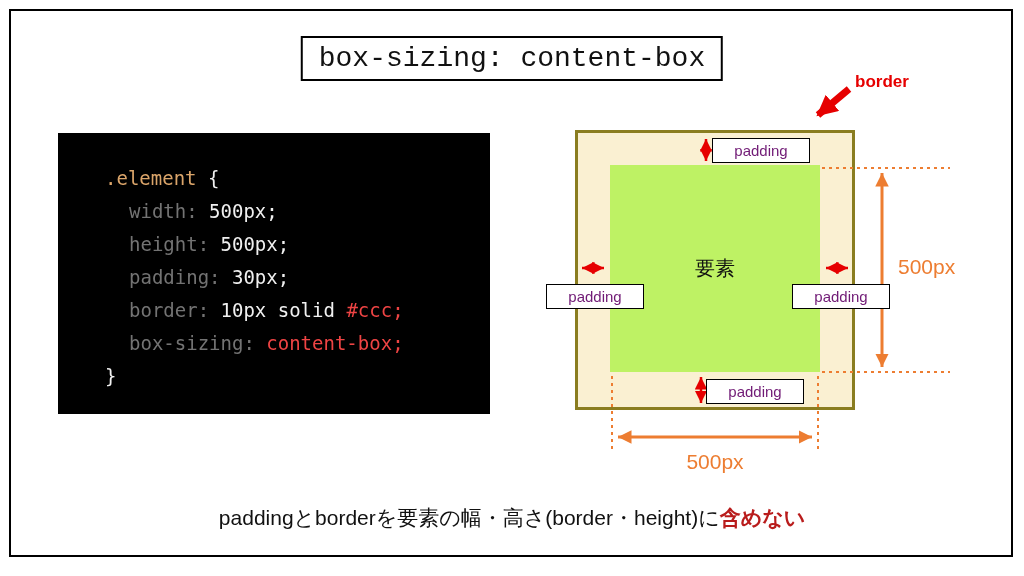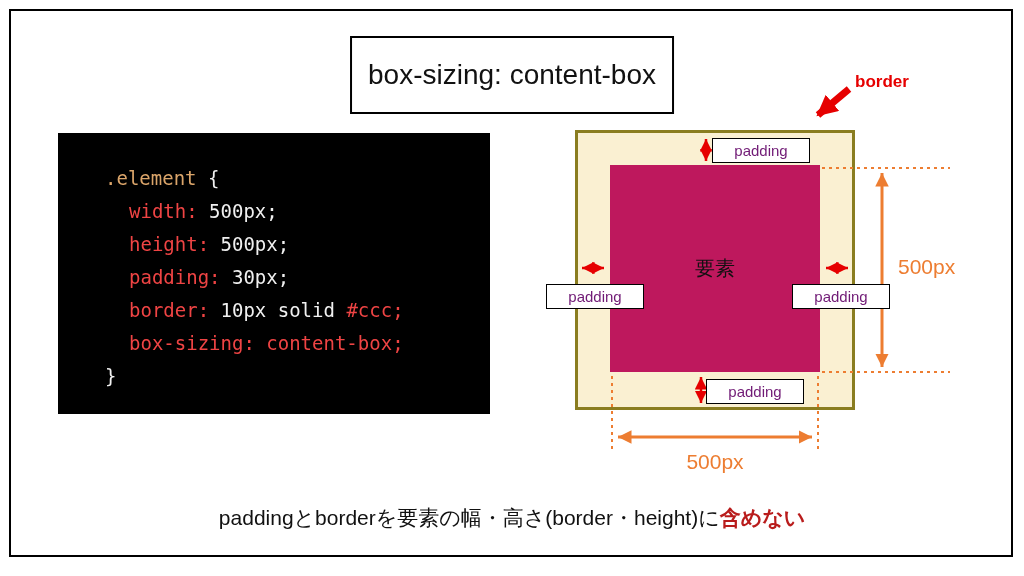--- a/index.html
+++ b/index.html
@@ -8,7 +8,7 @@
   .frame { position:absolute; left:9px; top:9px; width:1004px; height:548px; border:2px solid #000; }
 
   .title-box { position:absolute; top:36px; left:50%; transform:translateX(-50%);
-    border:2px solid #000; padding:21px 16px; font-size:28px; color:#111; white-space:nowrap; background:#fff; }
+    border:2px solid #000; padding:5px 16px; font-size:28px; color:#111; white-space:nowrap; background:#fff;font-family:Liberation Mono, monospace; }
 
   
   .code { position:absolute; left:58px; top:133px; width:432px; height:281px; background:#000;

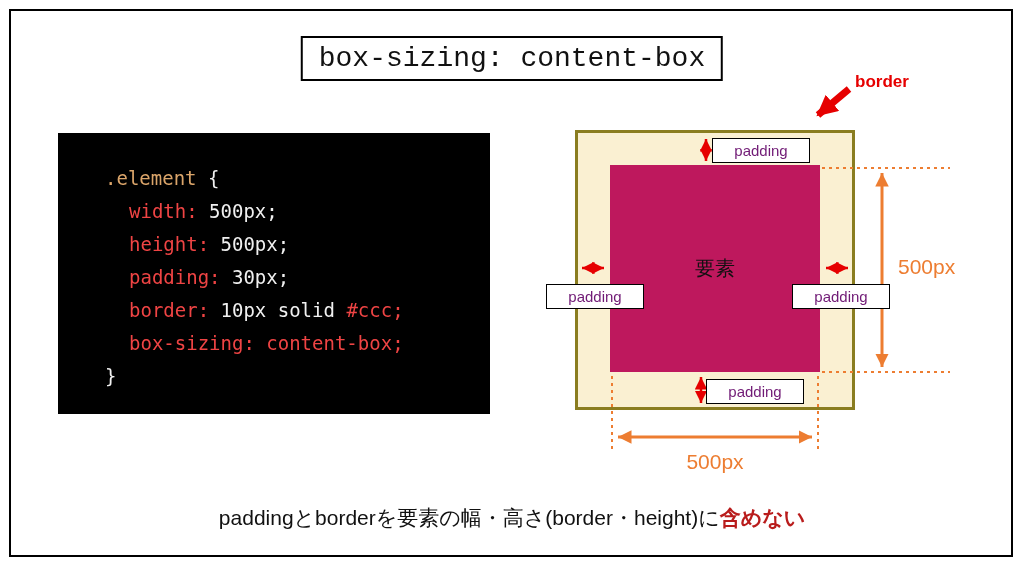--- a/index.html
+++ b/index.html
@@ -18,7 +18,7 @@
   .ind { padding-left:24px; }
   .tok-sel  { color:#dba56a; }
   .tok-plain{ color:#f0f0f0; }
-  .tok-prop { color:#ef4444; }
+  .tok-prop { color:#737373; }
   .tok-str  { color:#ef4444; }
 
   

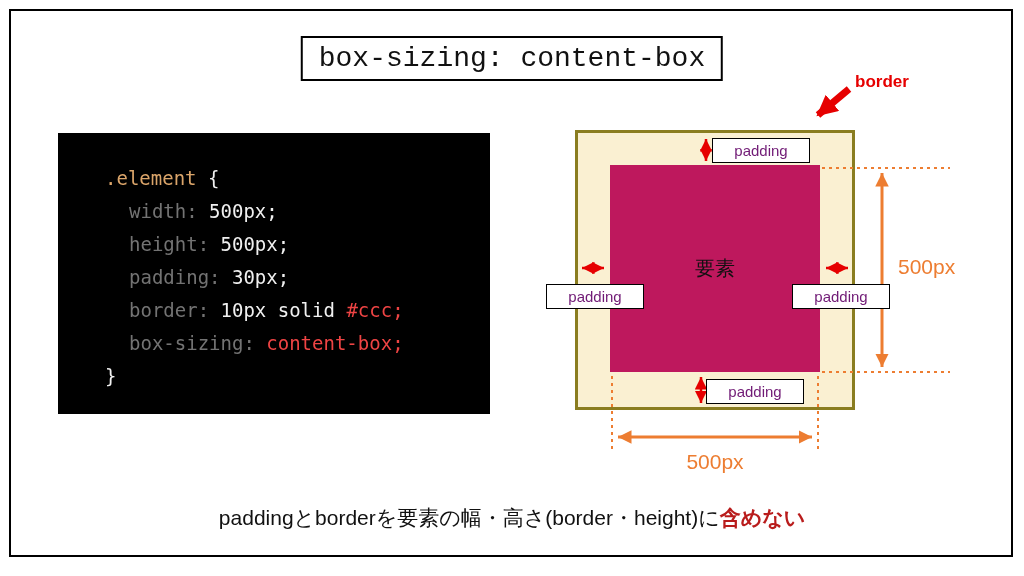--- a/index.html
+++ b/index.html
@@ -25,7 +25,7 @@
   .outer-box { position:absolute; left:575px; top:130px; width:280px; height:280px;
     background:#faf0d2; border:3px solid #8a7d20; }
   .element-box { position:absolute; left:610px; top:165px; width:210px; height:207px;
-    background:#be185d; display:flex; align-items:center; justify-content:center; }
+    background:#bef264; display:flex; align-items:center; justify-content:center; }
   .element-box span { font-size:20px; color:#111; }
 
   .overlay { position:absolute; left:0; top:0; width:1024px; height:576px; pointer-events:none; }

